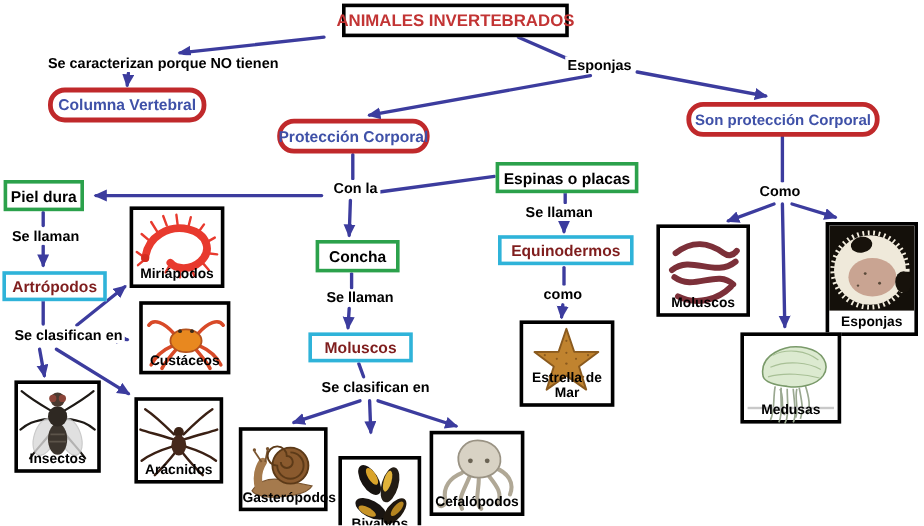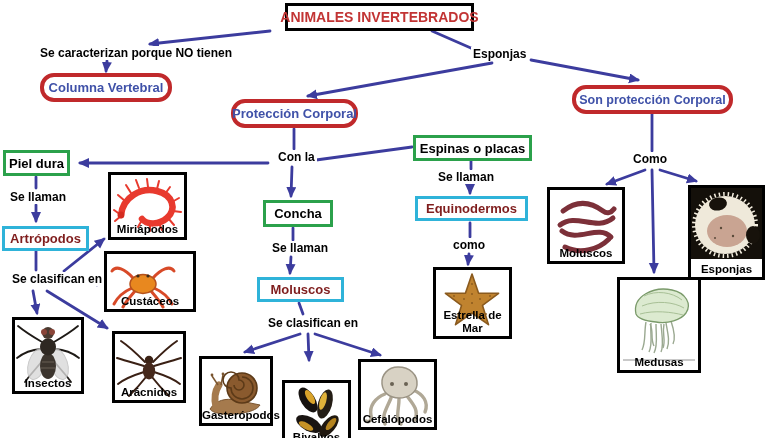--- a/index.html
+++ b/index.html
@@ -112,7 +112,7 @@
     <div class="imglabel">Miriápodos</div>
   </div>
 
-  <div class="imgbox" style="left:104px;top:251px;width:92px;height:61px;">
+  <div class="imgbox" style="left:116px;top:251px;width:76px;height:61px;">
     <svg width="72" height="55" viewBox="0 0 72 55">
       <g stroke="#d84a28" stroke-width="3" fill="none" stroke-linecap="round">
         <path d="M26,24 C18,15 9,11 5,17"></path>

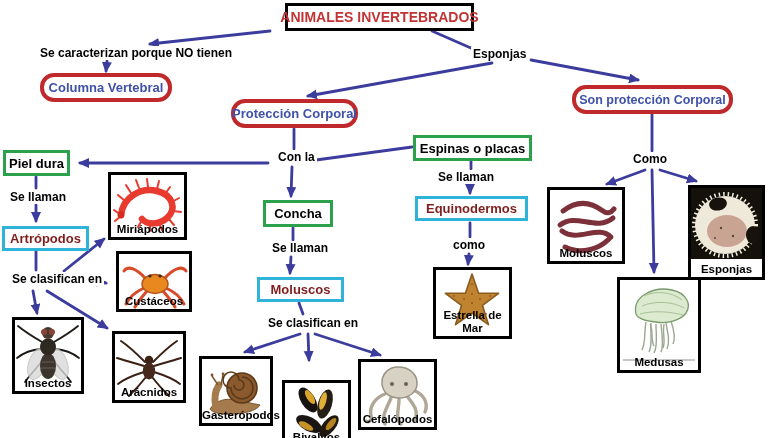--- a/index.html
+++ b/index.html
@@ -259,7 +259,7 @@
     <div class="imglabel onwhite">Esponjas</div>
   </div>
 
-  <div class="imgbox" style="left:617px;top:277px;width:84px;height:96px;">
+  <div class="imgbox" style="left:617px;top:277px;width:84px;height:76px;">
     <svg width="78" height="76" viewBox="0 0 78 76">
       <g stroke="#9aa890" stroke-width="1.4" fill="none">
         <path d="M26,42 C24,52 26,62 22,70"></path>

